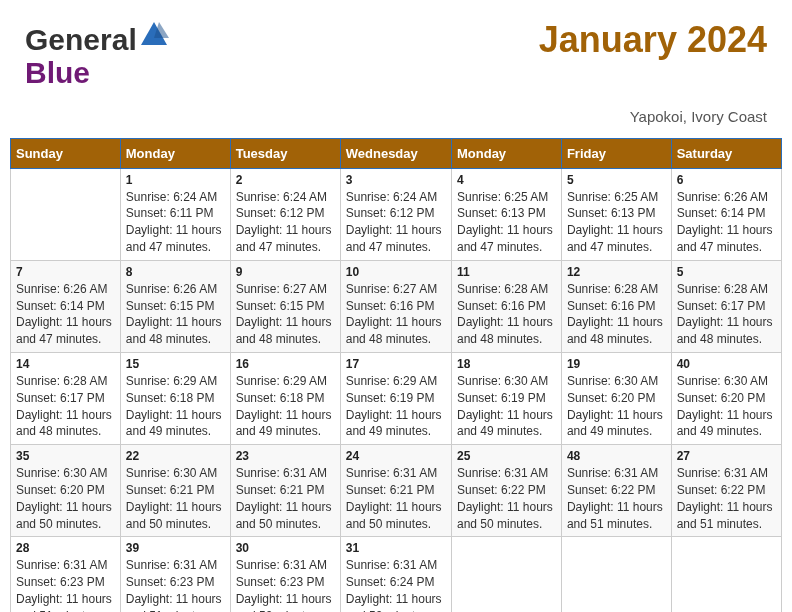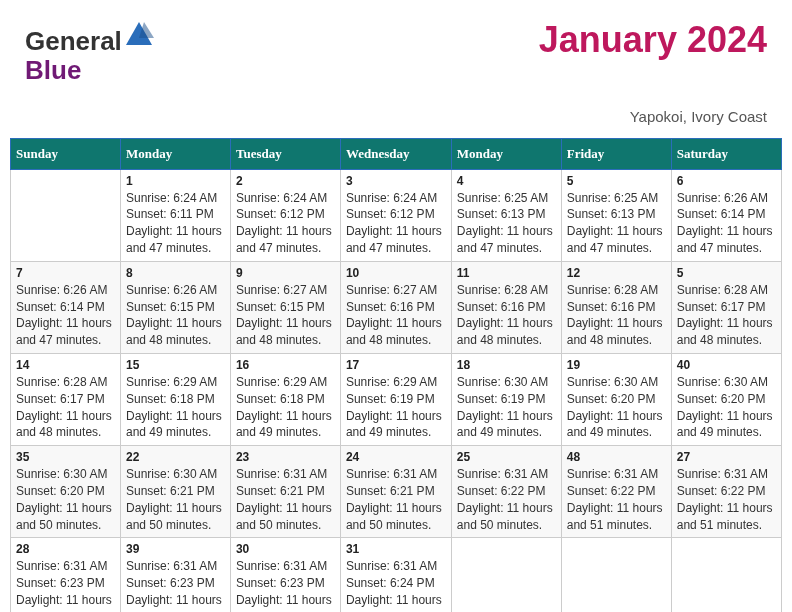--- a/index.html
+++ b/index.html
@@ -21,7 +21,7 @@
       align-items: center;
     }
     .logo-text {
-      font-size: 26px;
+      font-size: 30px;
       font-weight: bold;
       line-height: 1.1;
     }

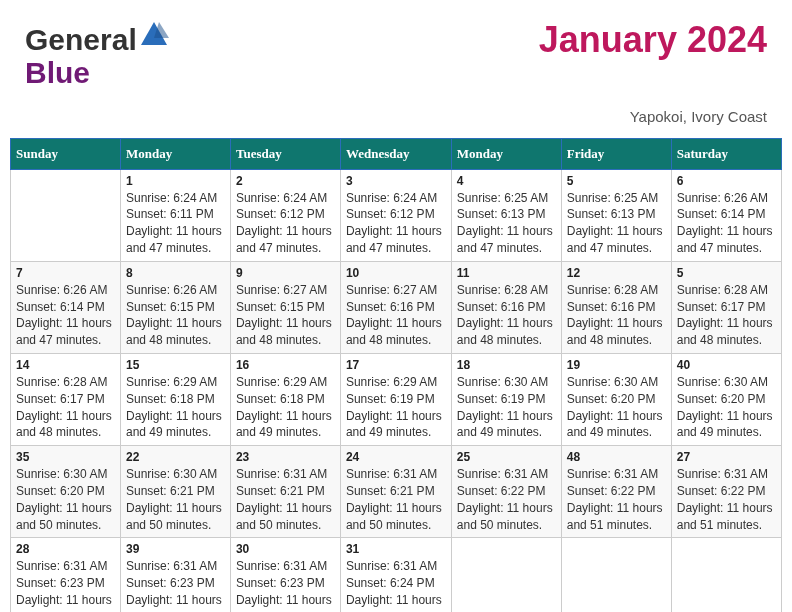--- a/index.html
+++ b/index.html
@@ -38,7 +38,7 @@
     .month-title {
       font-size: 36px;
       font-weight: bold;
-      color: #be185d;
+      color: #a16207;
       line-height: 1.1;
     }
     .location {

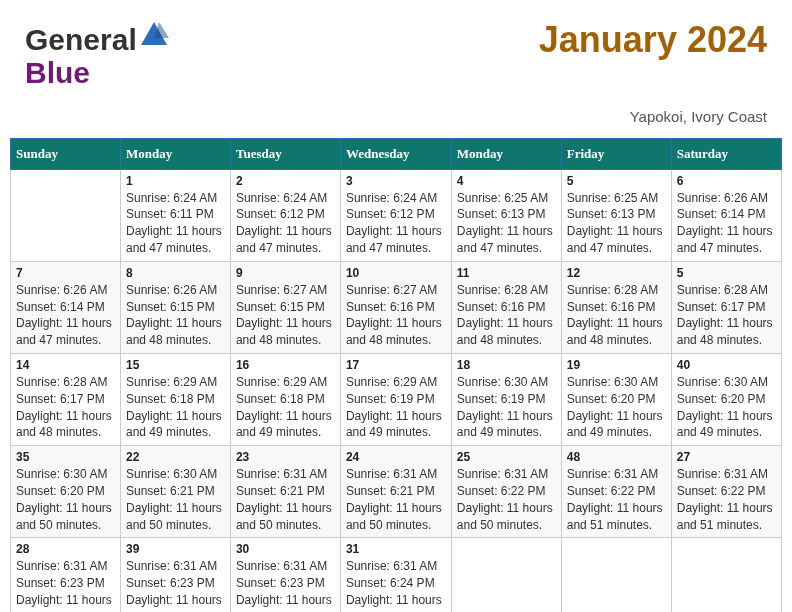--- a/index.html
+++ b/index.html
@@ -52,9 +52,8 @@
       margin-top: 8px;
     }
     .calendar thead tr {
-      background-color: #0f766e;
+      background-color: #a16207;
       color: white;
-      font-family: Liberation Serif, serif;
     }
     .calendar thead th {
       padding: 7px 5px;

